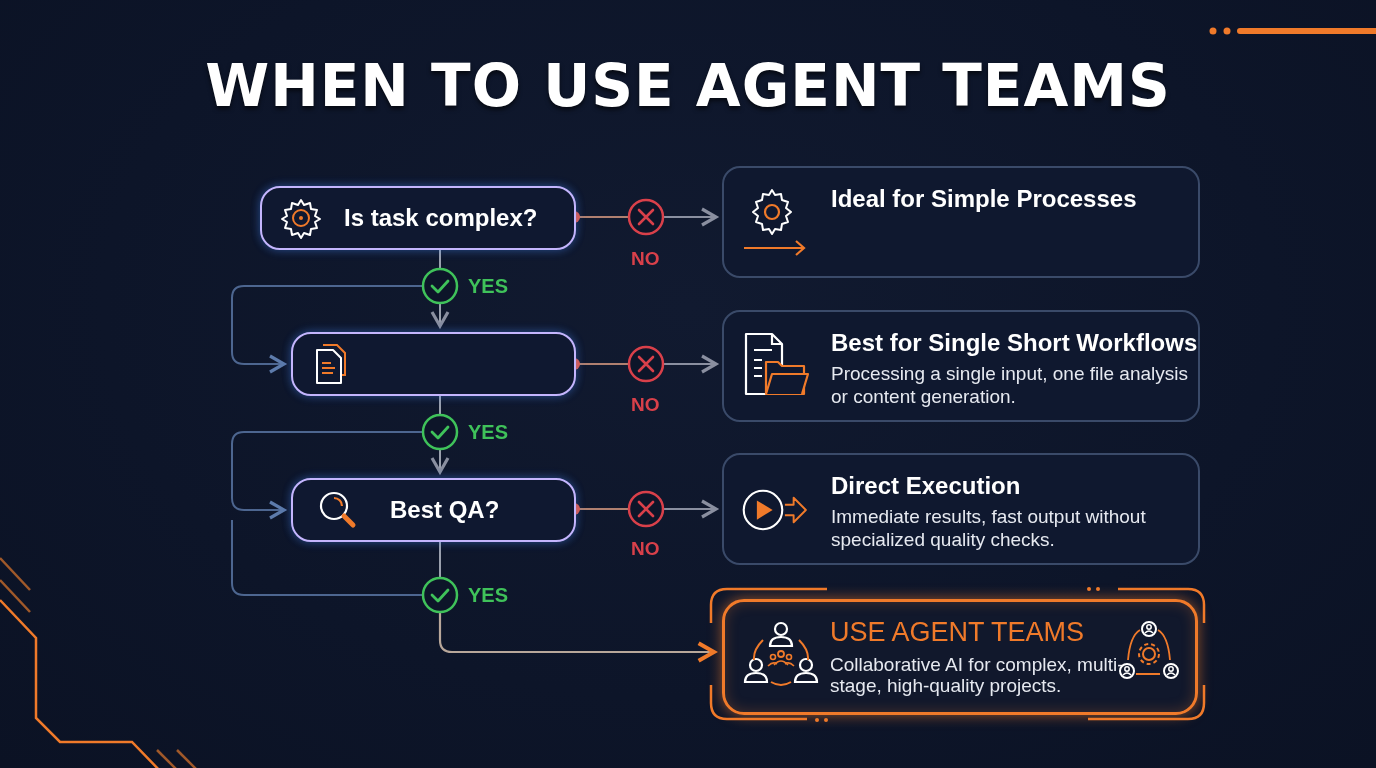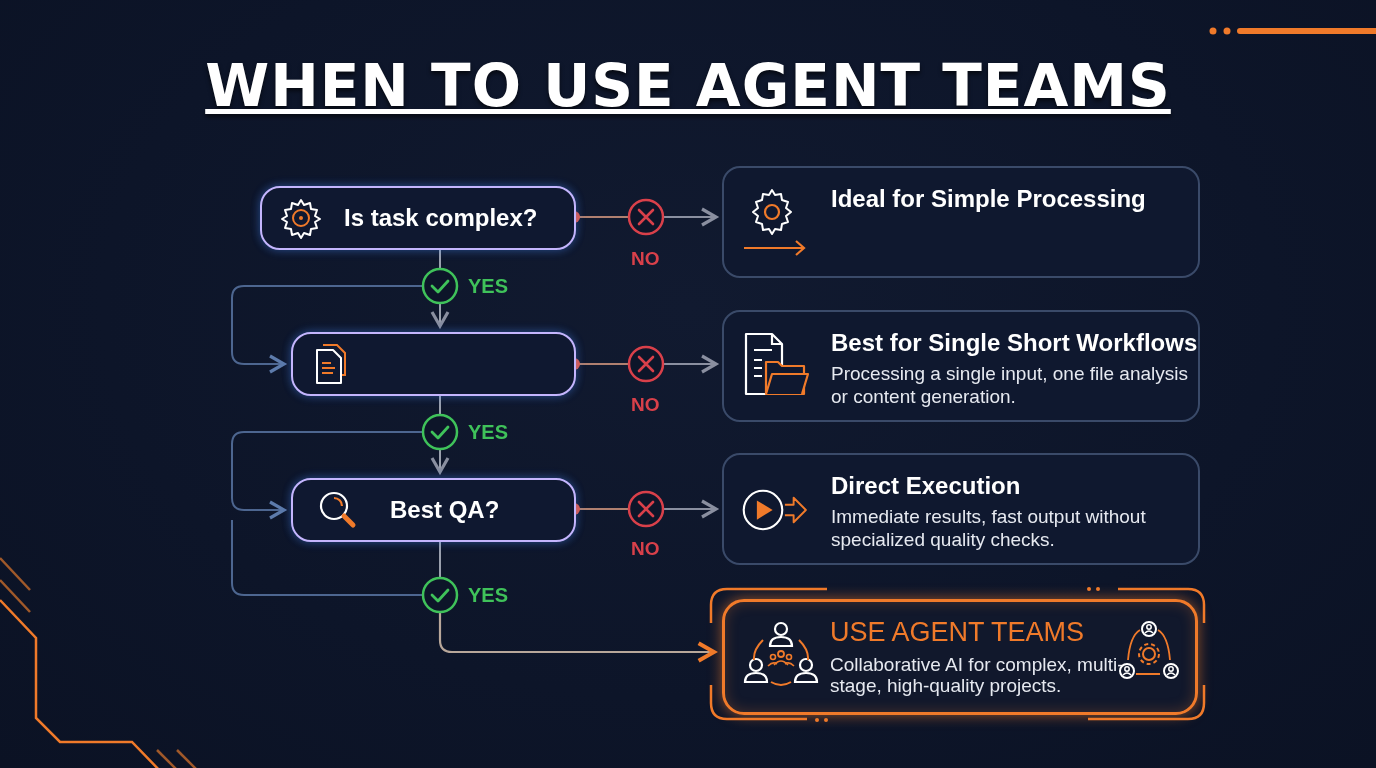--- a/index.html
+++ b/index.html
@@ -12,7 +12,7 @@
   .title {
     position: absolute; left: 0; width: 1376px; top: 52px; text-align: center;
     font-family: "DejaVu Sans", sans-serif; font-weight: bold; font-size: 58px;
-    letter-spacing: 1px; color: #fff; text-shadow: 0 3px 4px rgba(0,0,0,0.6); text-decoration: underline;
+    letter-spacing: 1px; color: #fff; text-shadow: 0 3px 4px rgba(0,0,0,0.6);
   }
   .decision {
     position: absolute; border: 2px solid #c4b5fd; border-radius: 20px;

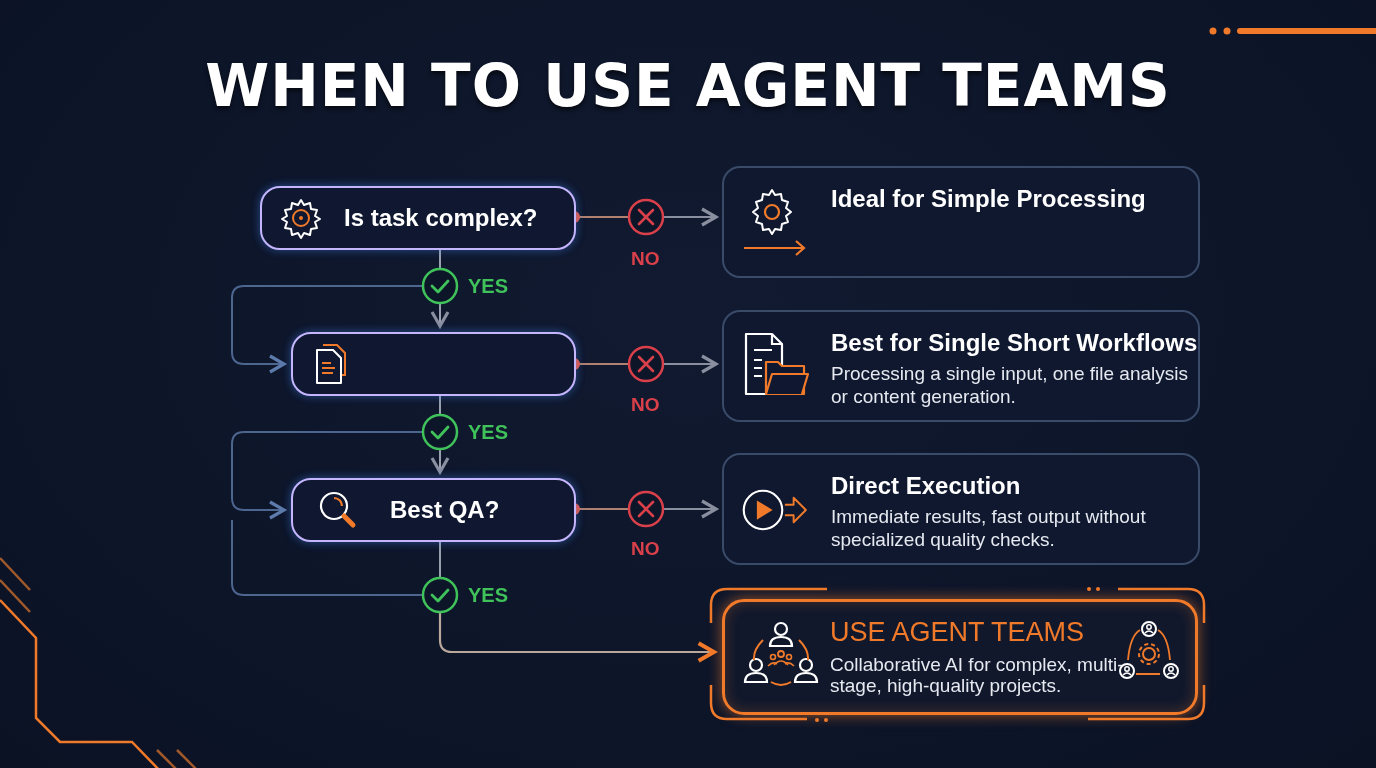--- a/index.html
+++ b/index.html
@@ -158,7 +158,7 @@
     <circle cx="30" cy="26" r="7" fill="none" stroke="#f07a2a" stroke-width="2.2"></circle>
     <path d="M2 62 h60 M54 55 l8 7-8 7" fill="none" stroke="#f07a2a" stroke-width="2.2"></path>
   </svg>
-  <div class="otitle" style="top:17px">Ideal for Simple Processing</div>
+  <div class="otitle" style="top:17px">Ideal for Simple Processes</div>
 </div>
 <div class="outcome" style="top:310px;height:108px;">
   <svg class="icon" style="top:18px" viewBox="0 0 70 70">

